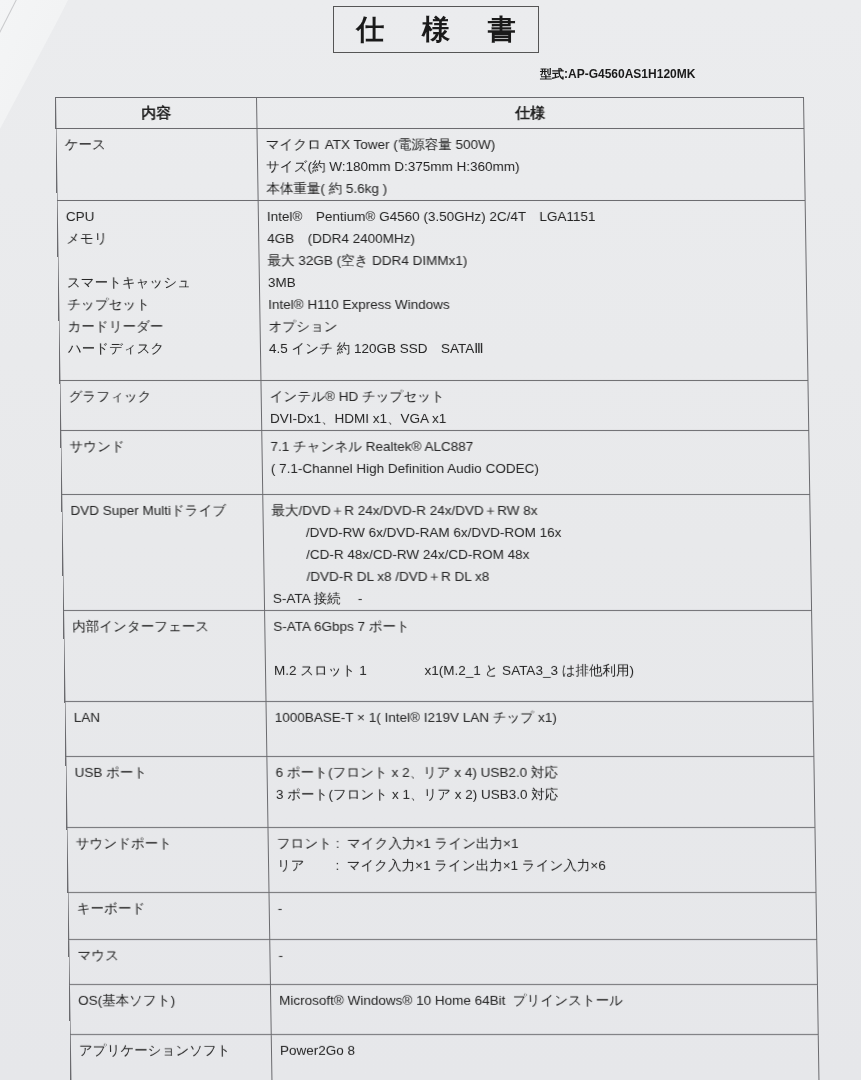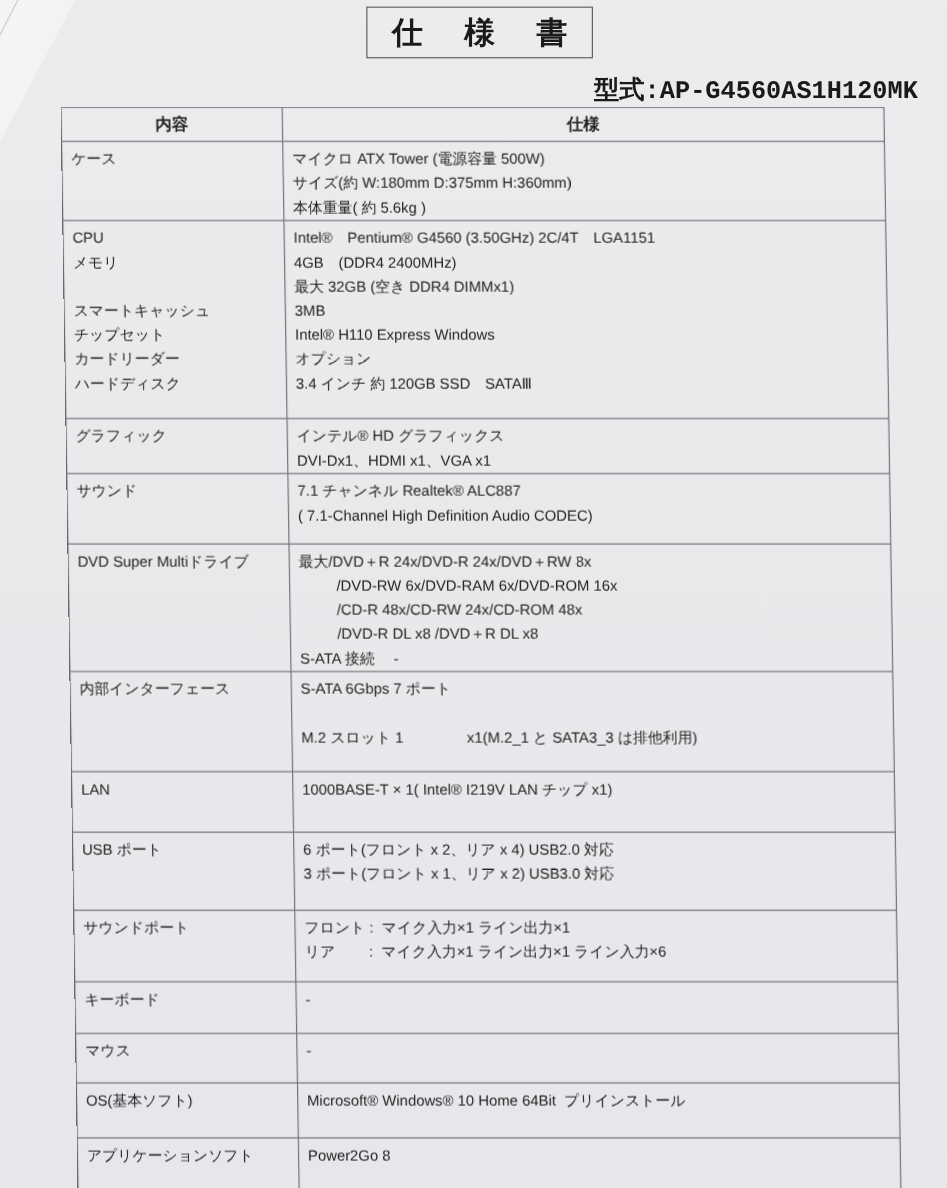--- a/index.html
+++ b/index.html
@@ -34,8 +34,8 @@
   }
   .model {
     position: absolute; left: 540px; top: 66px;
-    font-size: 23px; font-weight: bold; color: #1a1a1a;
-    font-family: Liberation Mono, monospace;
+    font-size: 12px; font-weight: bold; color: #1a1a1a;
+    font-family: Liberation Sans, sans-serif;
   }
   .table-wrap {
     position: absolute; left: 55px; top: 97px; width: 749px;

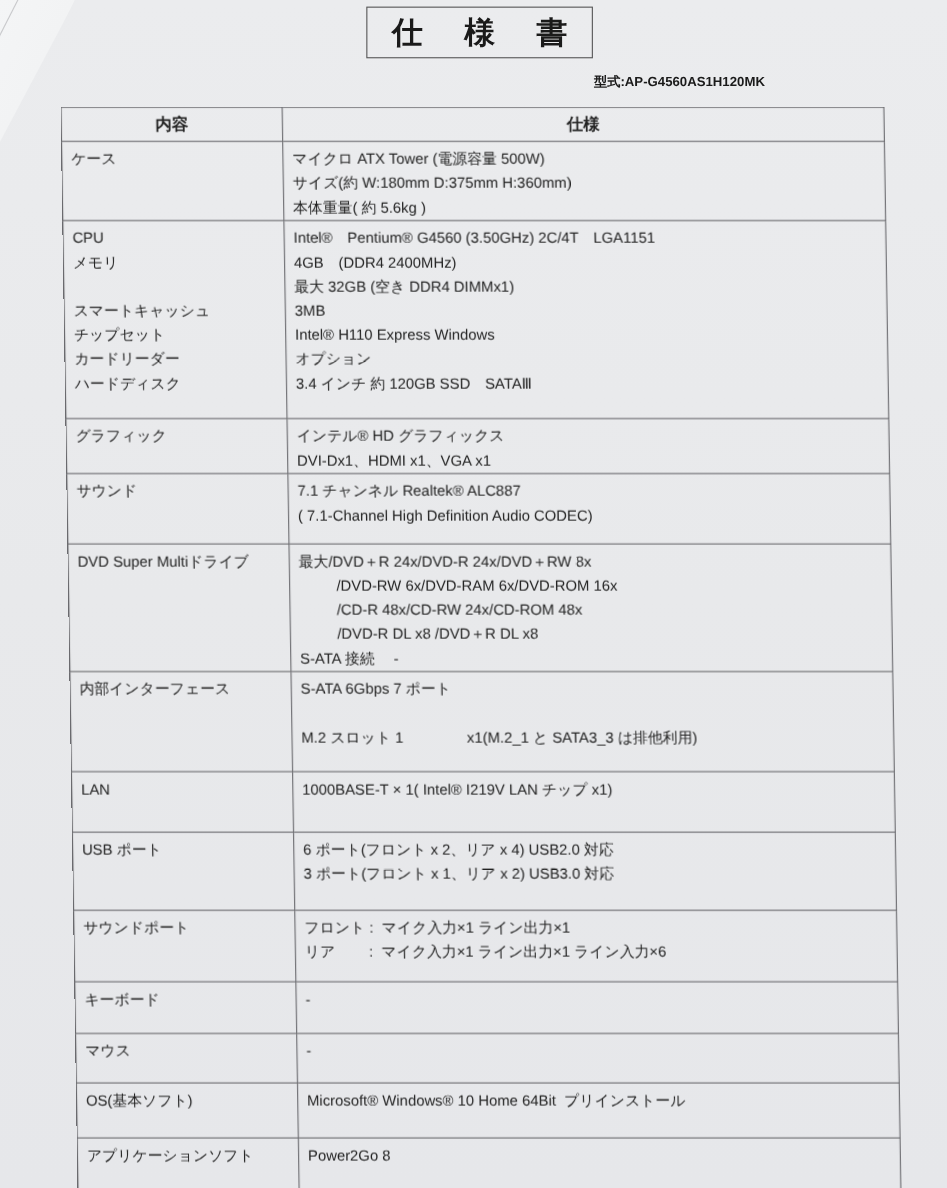--- a/index.html
+++ b/index.html
@@ -92,7 +92,7 @@
             <div class="cell"><span class="ln">CPU</span><span class="ln">メモリ</span><span class="ln">&nbsp;</span><span class="ln">スマートキャッシュ</span><span class="ln">チップセット</span><span class="ln">カードリーダー</span><span class="ln">ハードディスク</span></div>
           </td>
           <td>
-            <div class="cell"><span class="ln">Intel®　Pentium® G4560 (3.50GHz) 2C/4T　LGA1151</span><span class="ln">4GB　(DDR4 2400MHz)</span><span class="ln">最大 32GB (空き DDR4 DIMMx1)</span><span class="ln">3MB</span><span class="ln">Intel® H110 Express Windows</span><span class="ln">オプション</span><span class="ln">3.4 インチ 約 120GB SSD　SATAⅢ</span></div>
+            <div class="cell"><span class="ln">Intel®　Pentium® G4560 (3.50GHz) 2C/4T　LGA1151</span><span class="ln">4GB　(DDR4 2400MHz)</span><span class="ln">最大 32GB (空き DDR4 DIMMx1)</span><span class="ln">3MB</span><span class="ln">Intel® H110 Express Windows</span><span class="ln">オプション</span><span class="ln">4.5 インチ 約 120GB SSD　SATAⅢ</span></div>
           </td>
         </tr>
         <tr style="height: 48px;">

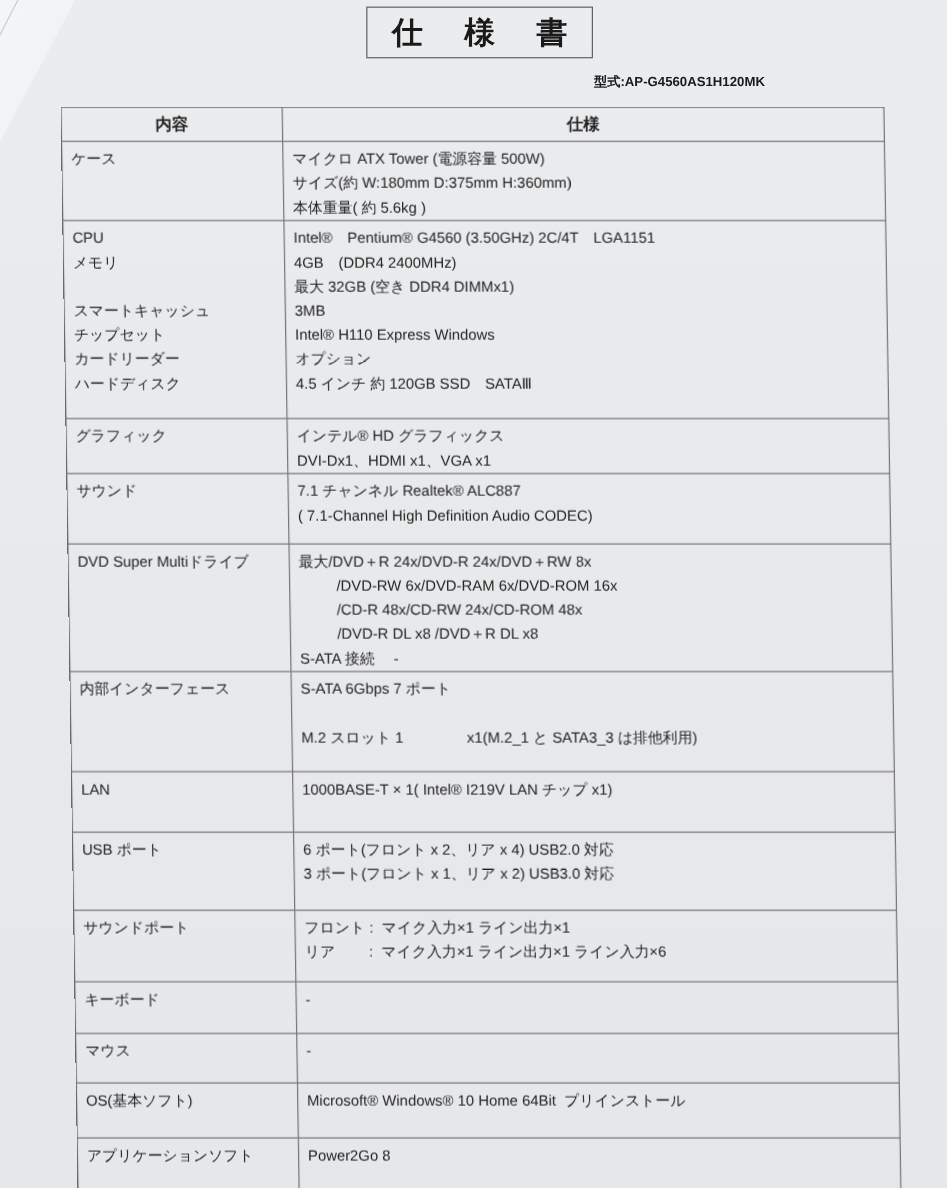--- a/index.html
+++ b/index.html
@@ -100,7 +100,7 @@
             <div class="cell"><span class="ln">グラフィック</span></div>
           </td>
           <td>
-            <div class="cell"><span class="ln">インテル® HD グラフィックス</span><span class="ln">DVI-Dx1、HDMI x1、VGA x1</span></div>
+            <div class="cell"><span class="ln">インテル® HD チップセット</span><span class="ln">DVI-Dx1、HDMI x1、VGA x1</span></div>
           </td>
         </tr>
         <tr style="height: 64px;">

